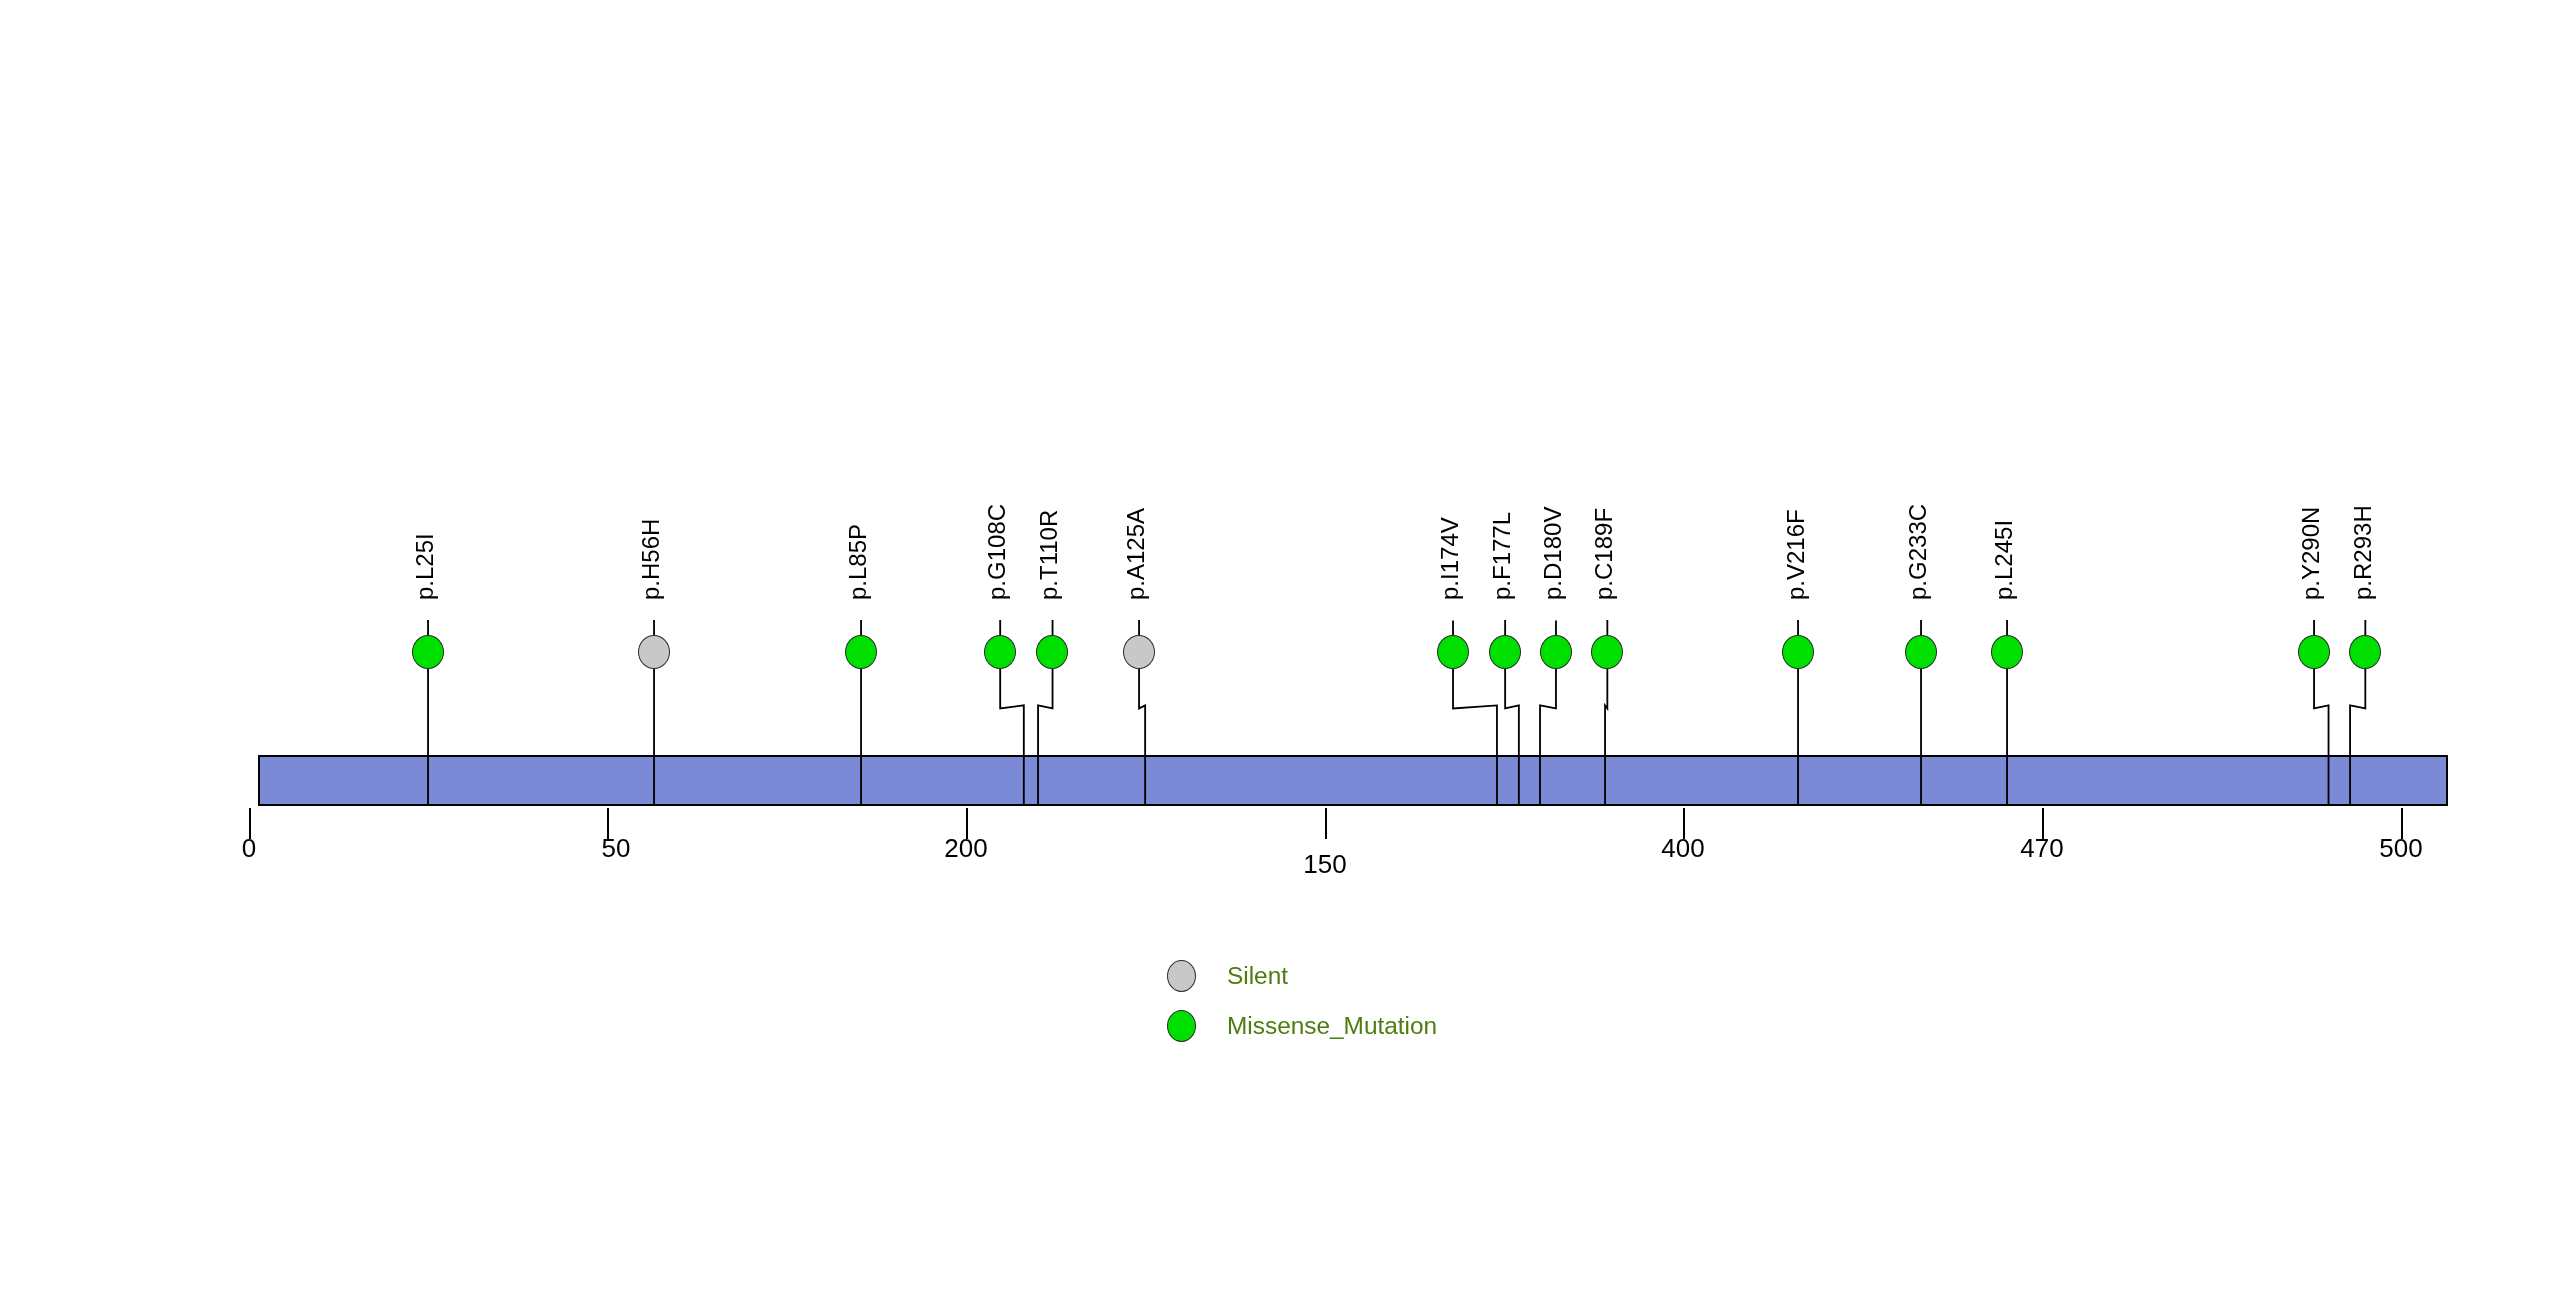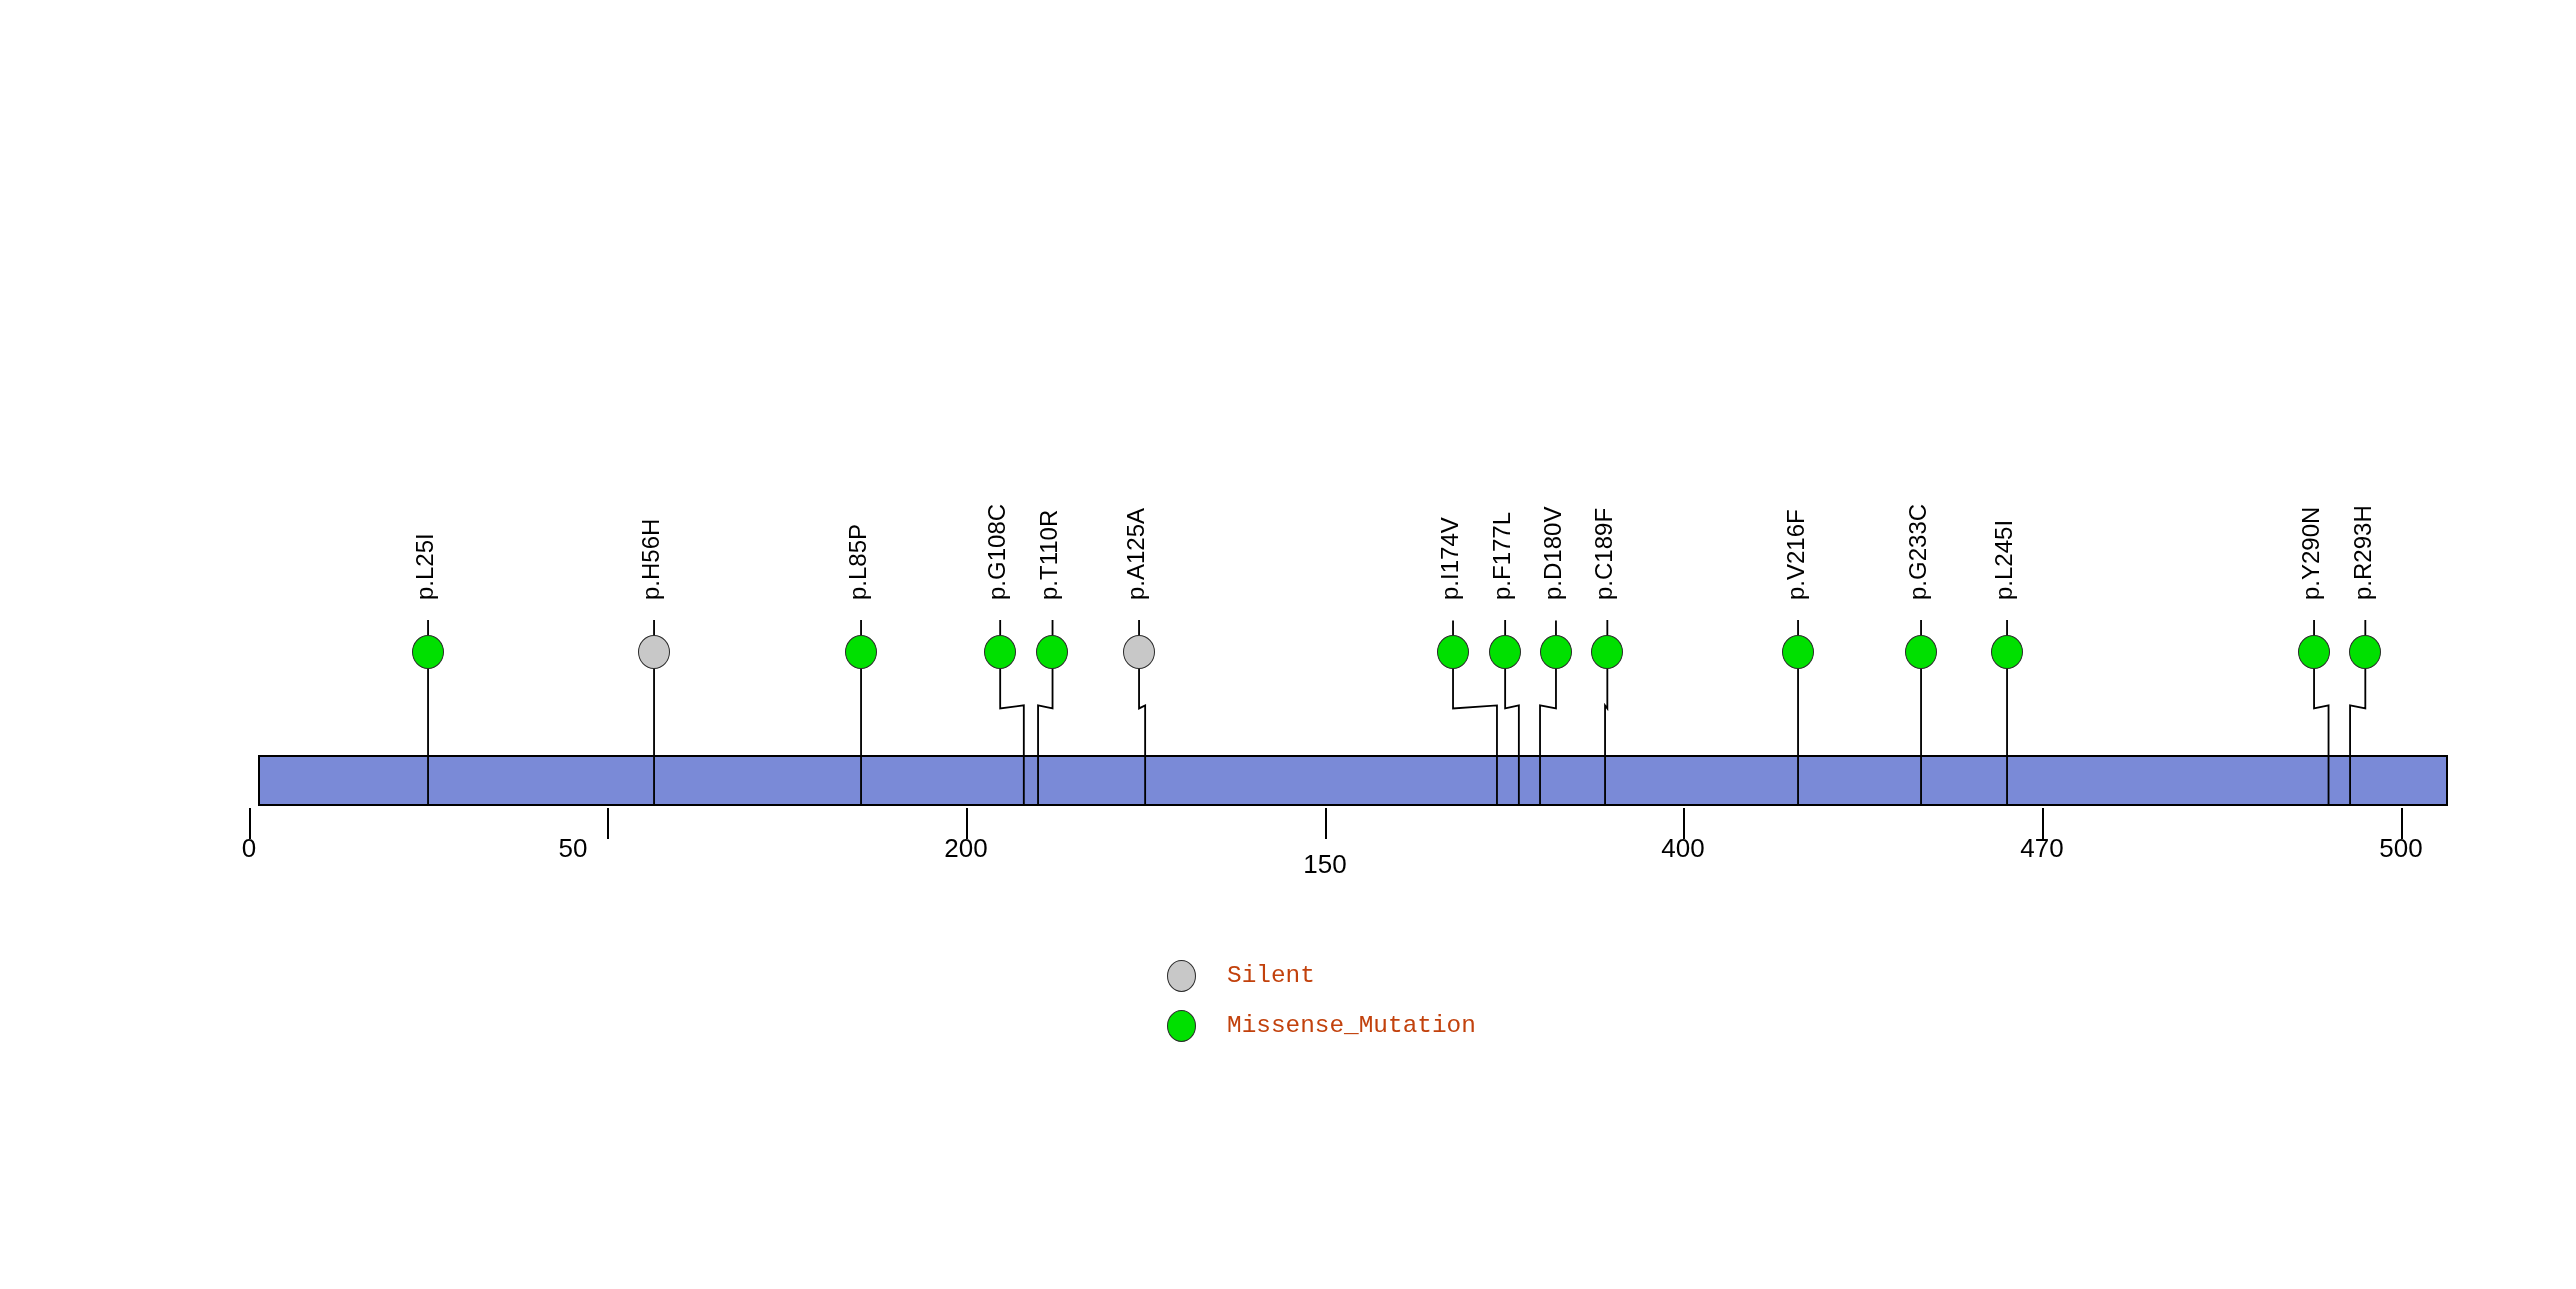--- a/index.html
+++ b/index.html
@@ -183,7 +183,7 @@
       <div class="axis-tick" style="left: 249px; top: 808px; height: 30.5px;"></div>
       <div class="axis-label" style="left: 249px; top: 833px;">0</div>
       <div class="axis-tick" style="left: 607px; top: 808px; height: 30.5px;"></div>
-      <div class="axis-label" style="left: 573px; top: 833px;">50</div>
+      <div class="axis-label" style="left: 616px; top: 833px;">50</div>
       <div class="axis-tick" style="left: 966px; top: 808px; height: 30.5px;"></div>
       <div class="axis-label" style="left: 966px; top: 833px;">200</div>
       <div class="axis-tick" style="left: 1325px; top: 808px; height: 30.5px;"></div>

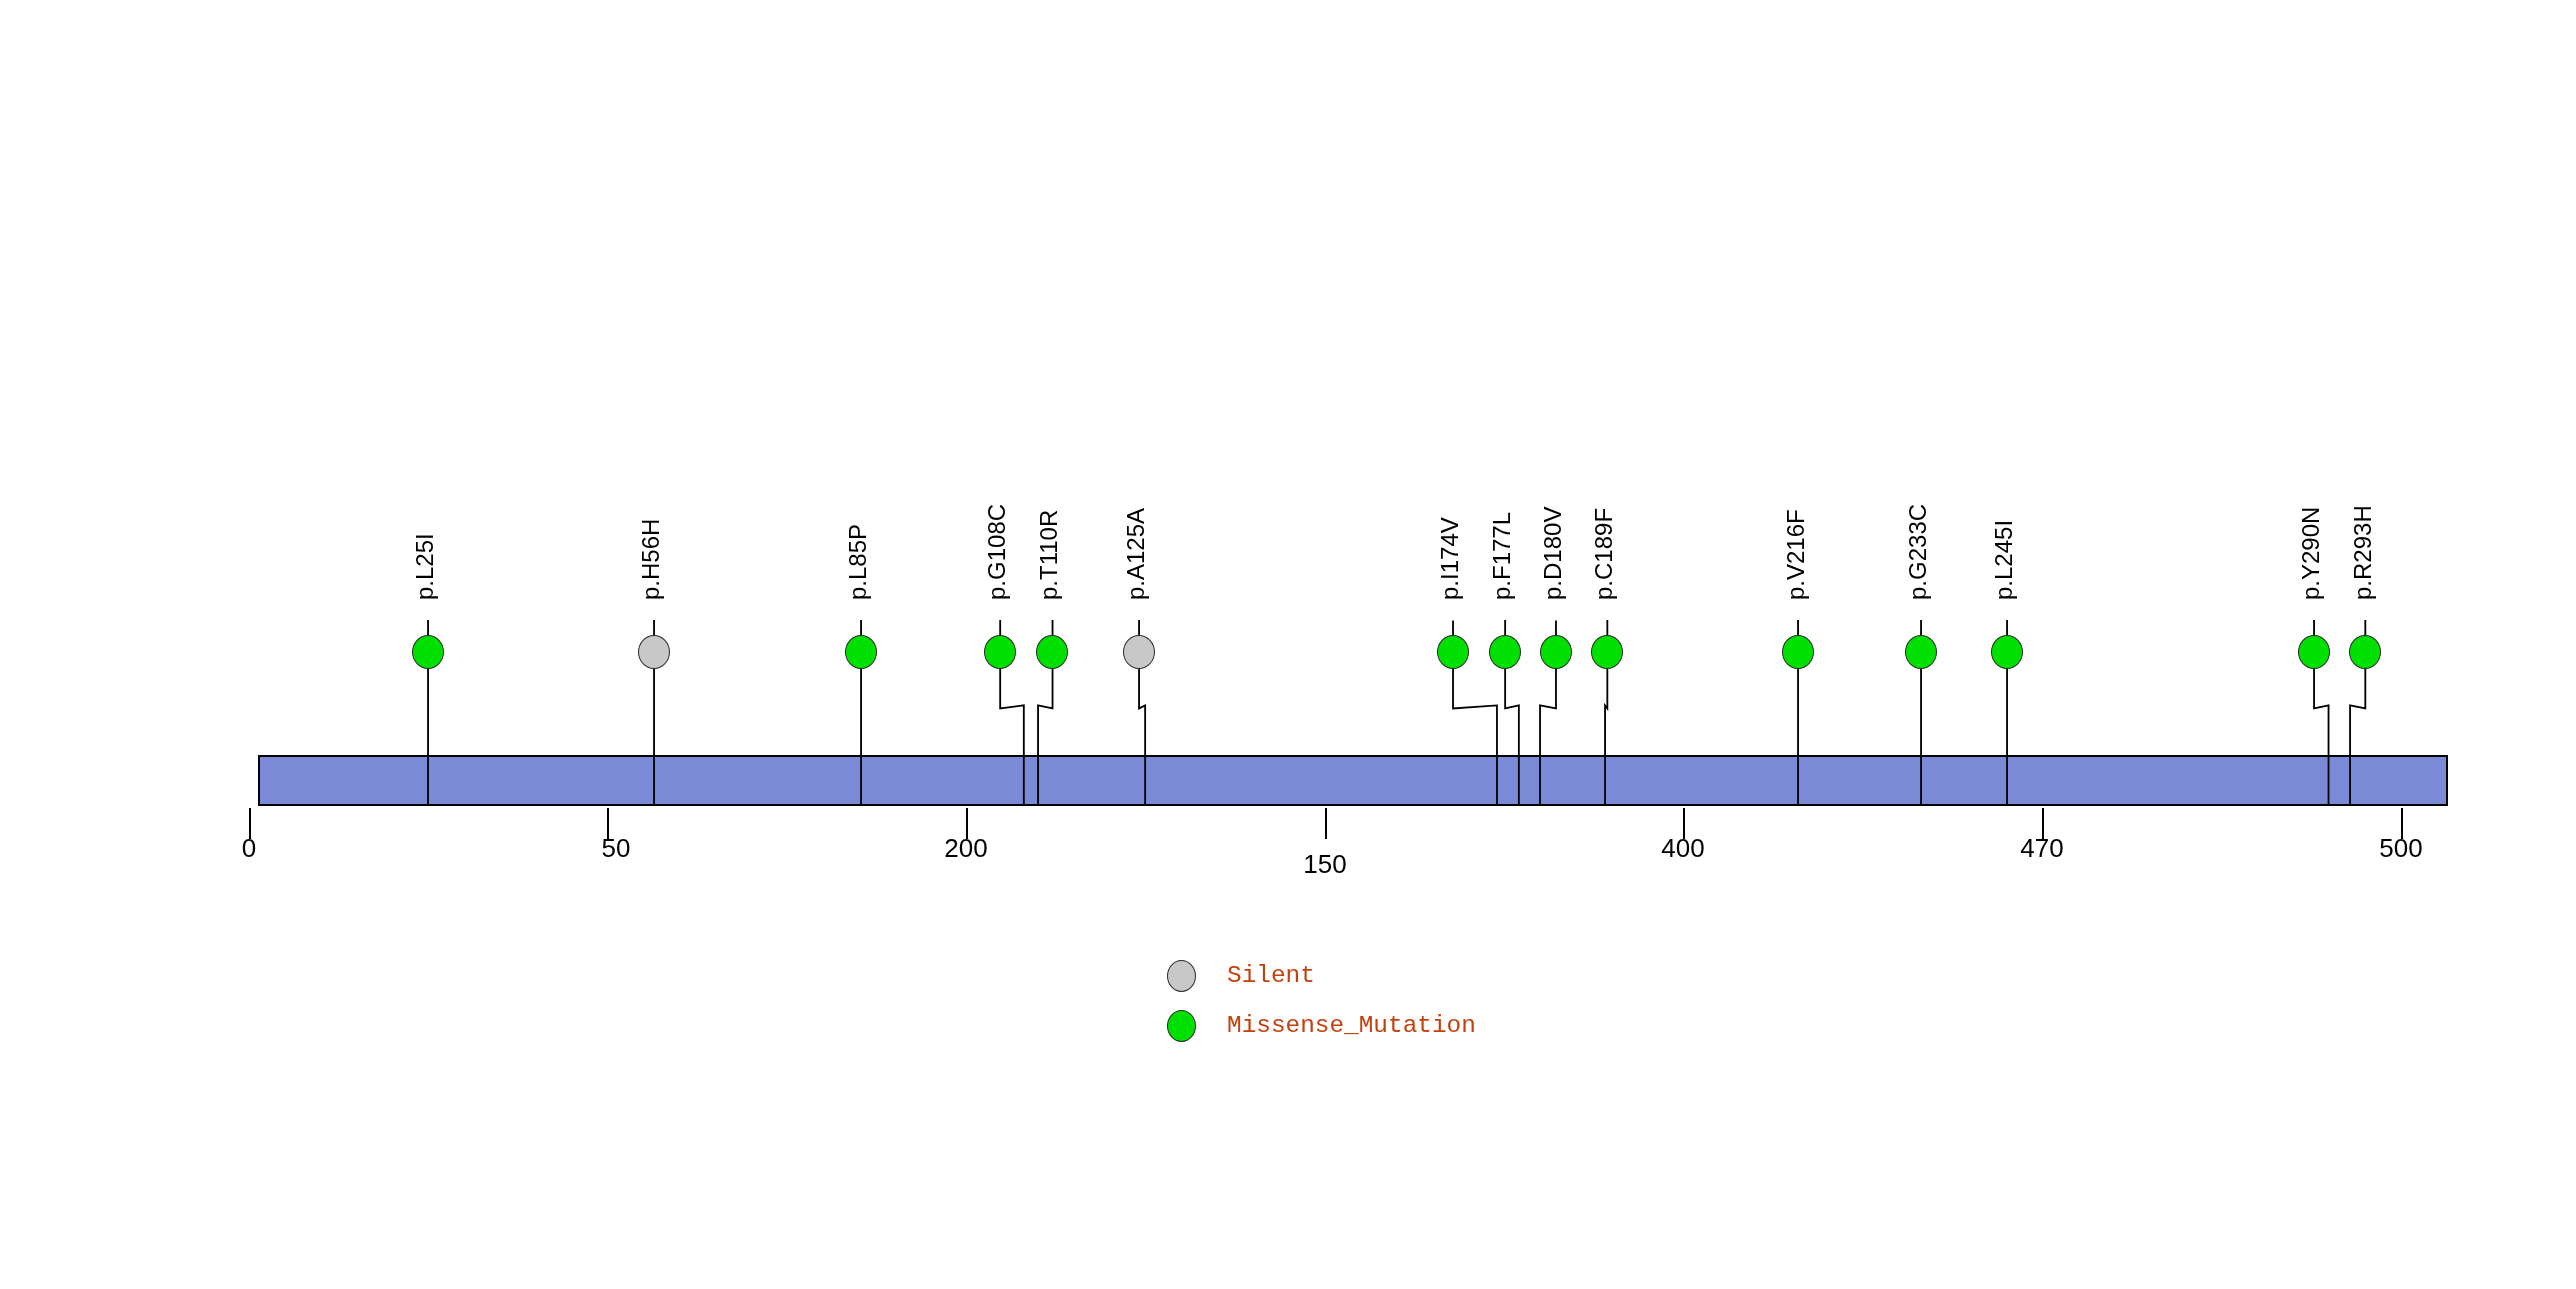--- a/index.html
+++ b/index.html
@@ -58,9 +58,9 @@
   }
   .legend-text{
     position:absolute;left:60px;top:7.6px;
-    font-family:Liberation Mono, monospace;
+    font-family:Liberation Sans, sans-serif;
     font-size:24.4px;
-    color:#c2410c;
+    color:#4d7c0f;
     white-space:nowrap;
   }
 </style>

